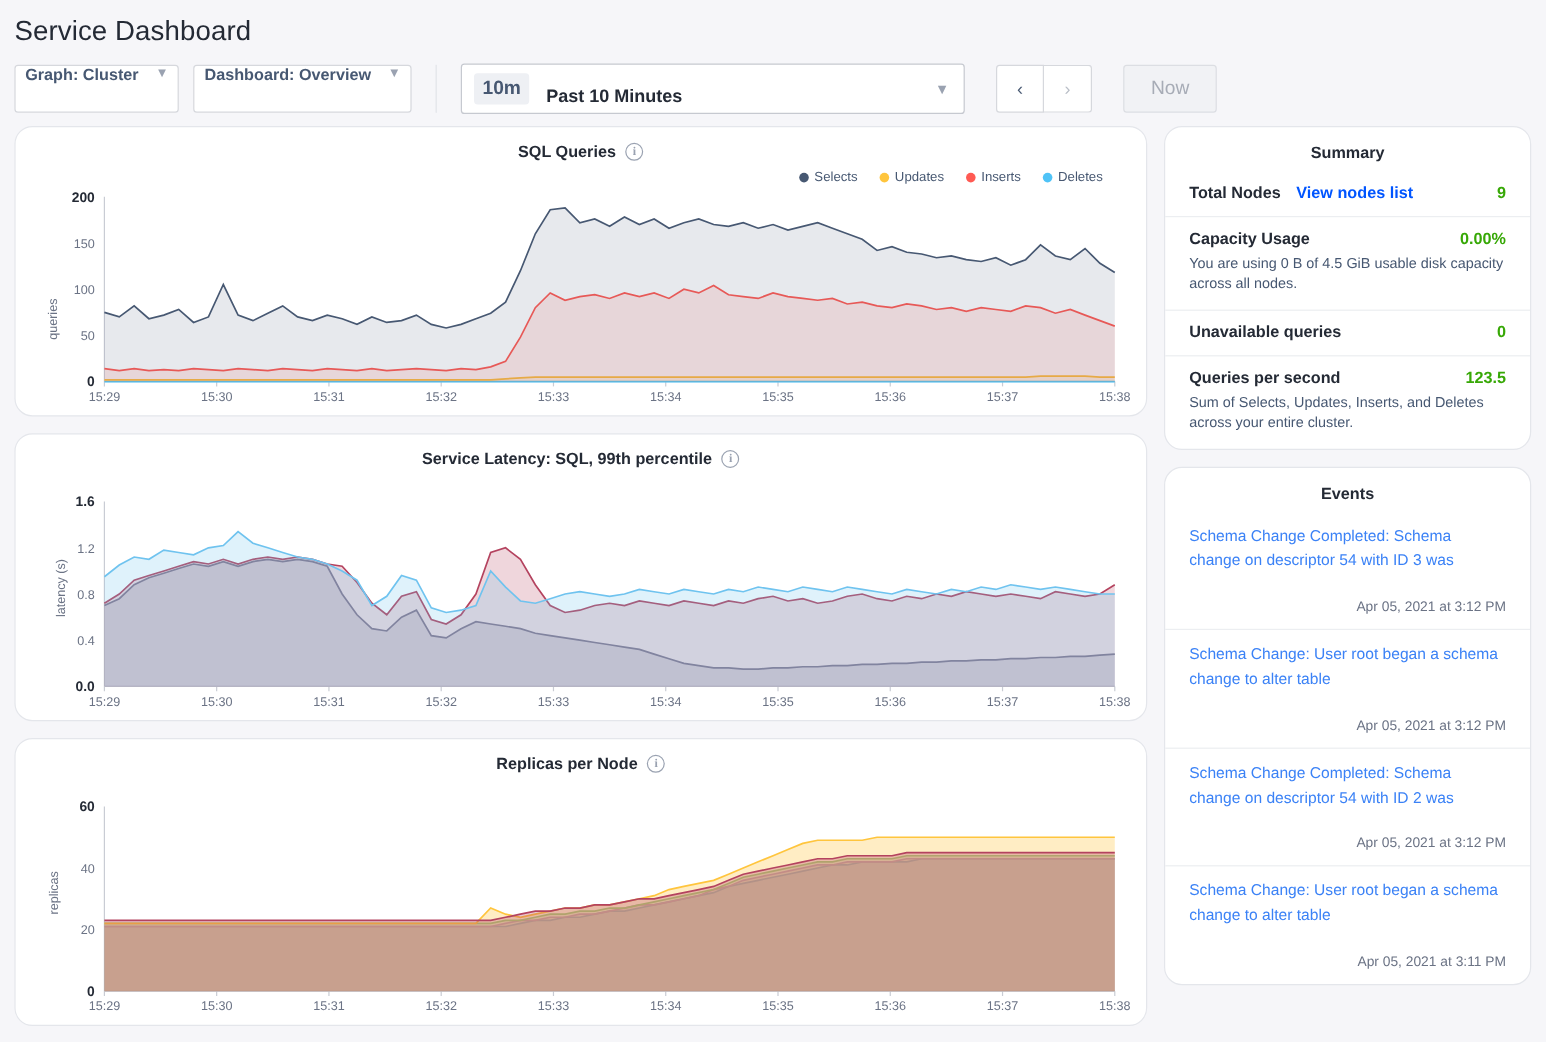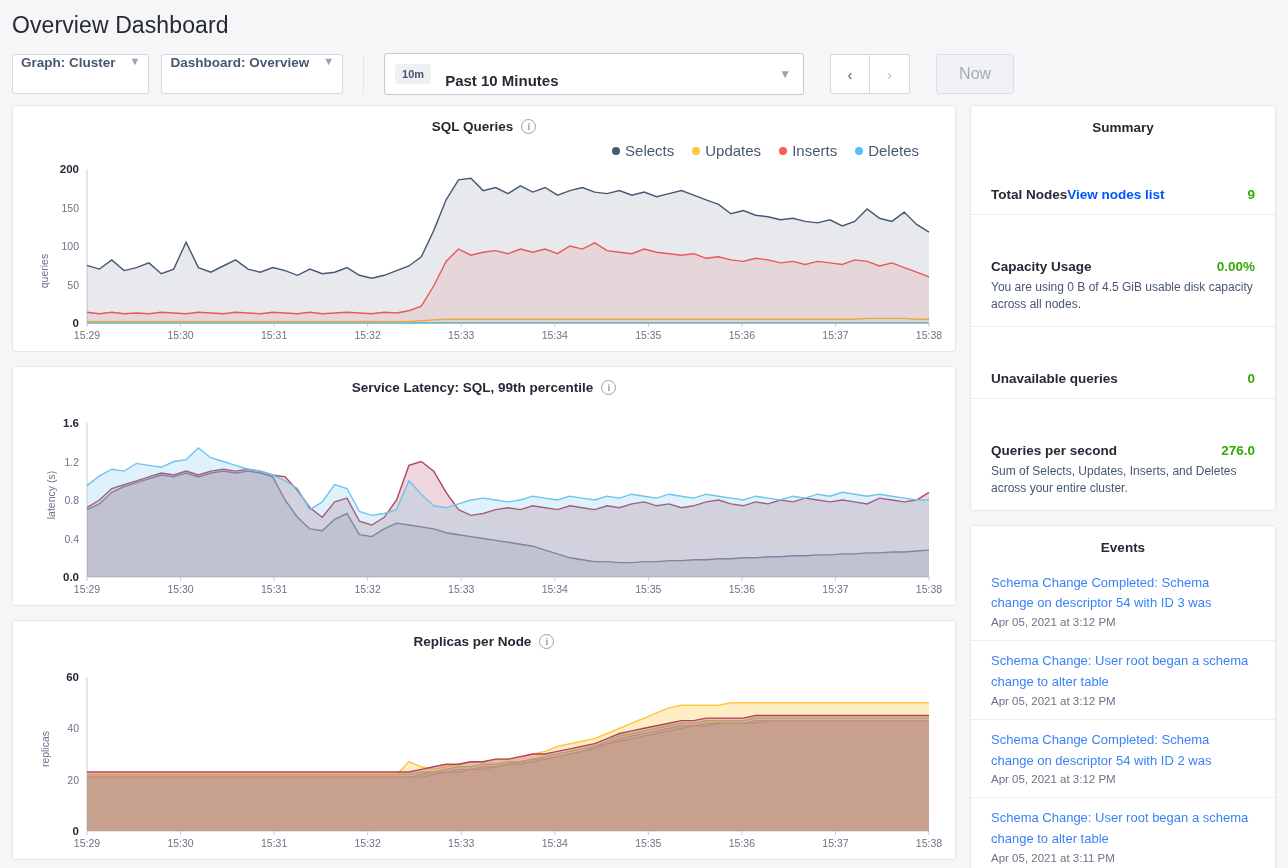--- a/index.html
+++ b/index.html
@@ -186,7 +186,7 @@
 
 <div class="page">
 
-  <div class="page-title">Overview Dashboard</div>
+  <div class="page-title">Service Dashboard</div>
 
   <div class="toolbar">
     <div class="dropdown">

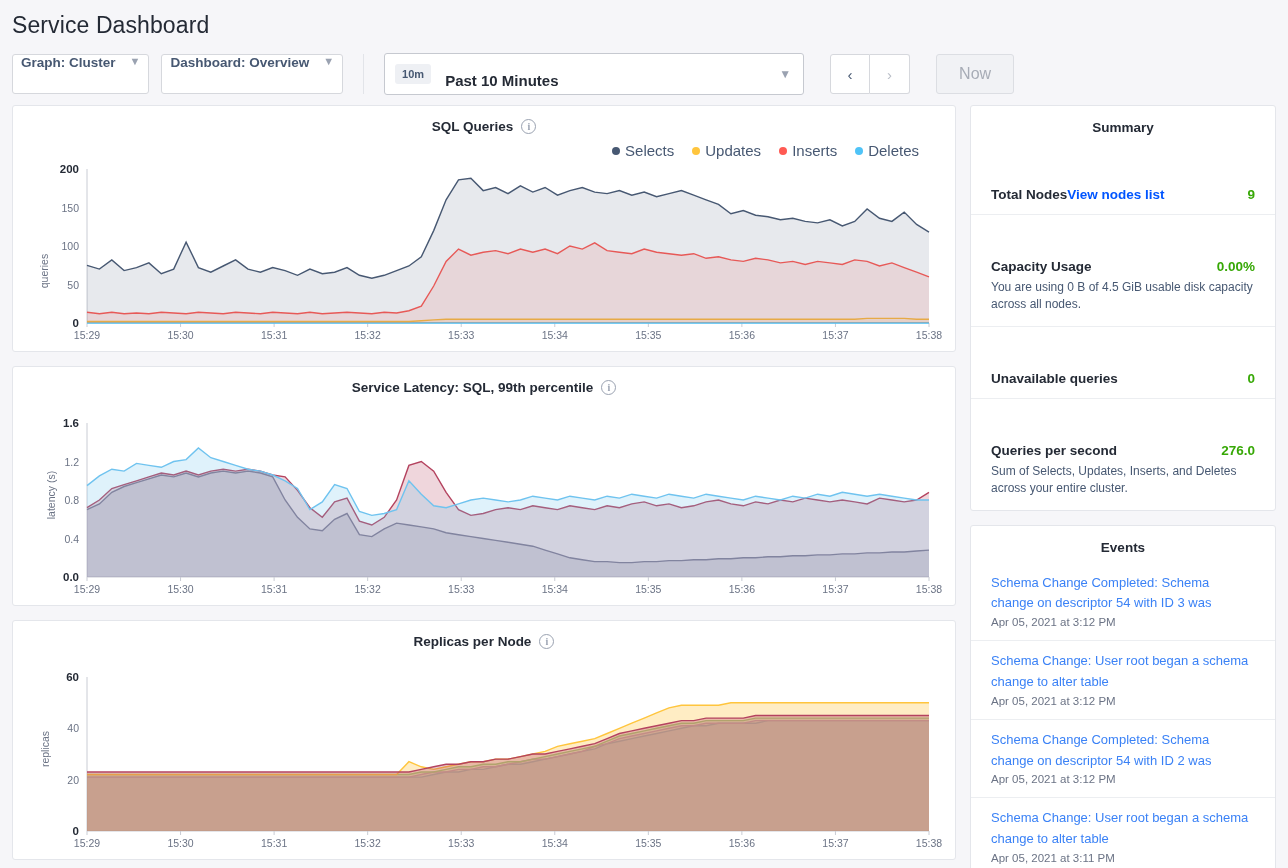--- a/index.html
+++ b/index.html
@@ -61,7 +61,7 @@
   .badge-10m {
     background: #eef0f4;
     border-radius: 3px;
-    font-size: 11px;
+    font-size: 16px;
     font-weight: 700;
     color: #475872;
     padding: 4px 7px;

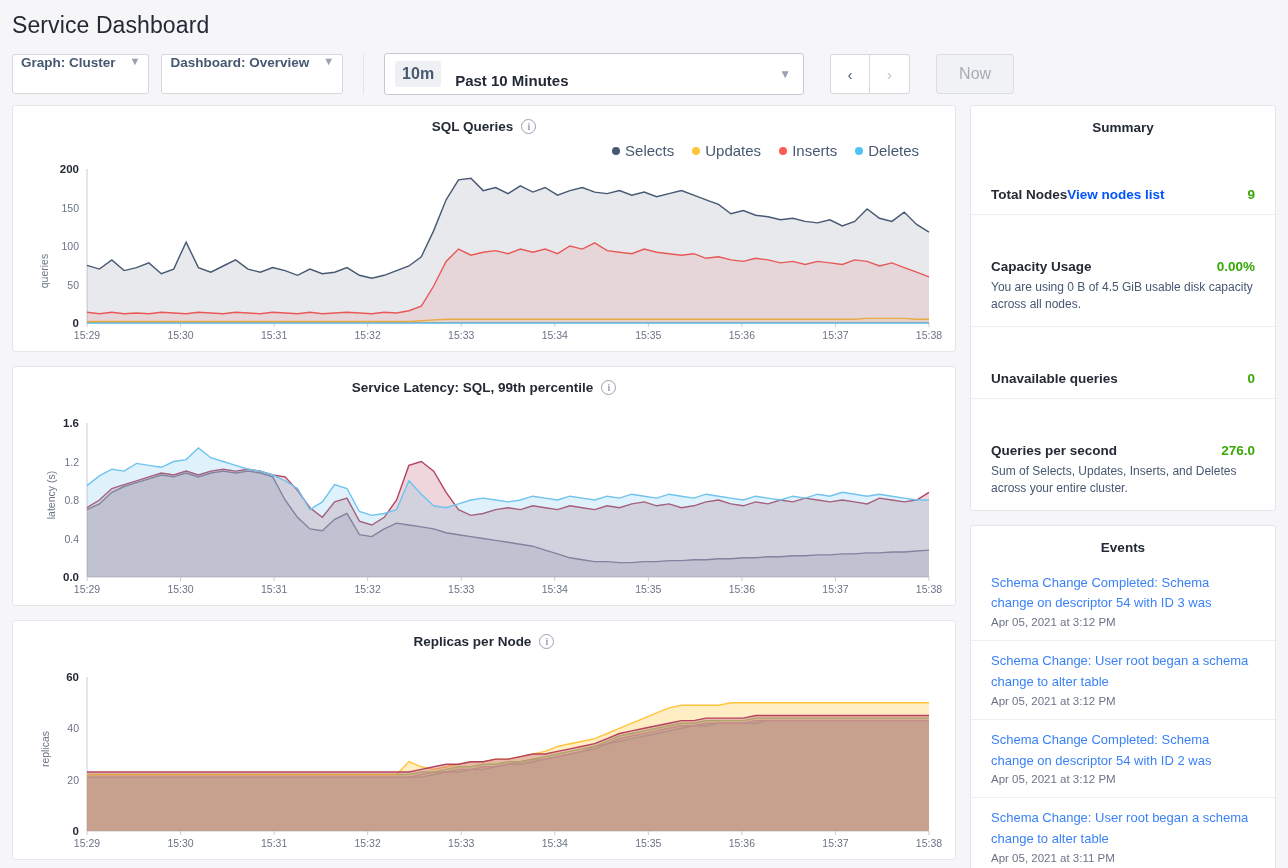--- a/index.html
+++ b/index.html
@@ -104,7 +104,7 @@
   .card {
     background: #fff;
     border: 1px solid #e4e6eb;
-    border-radius: 3px;
+    border-radius: 15px;
     margin-bottom: 14px;
     position: relative;
   }

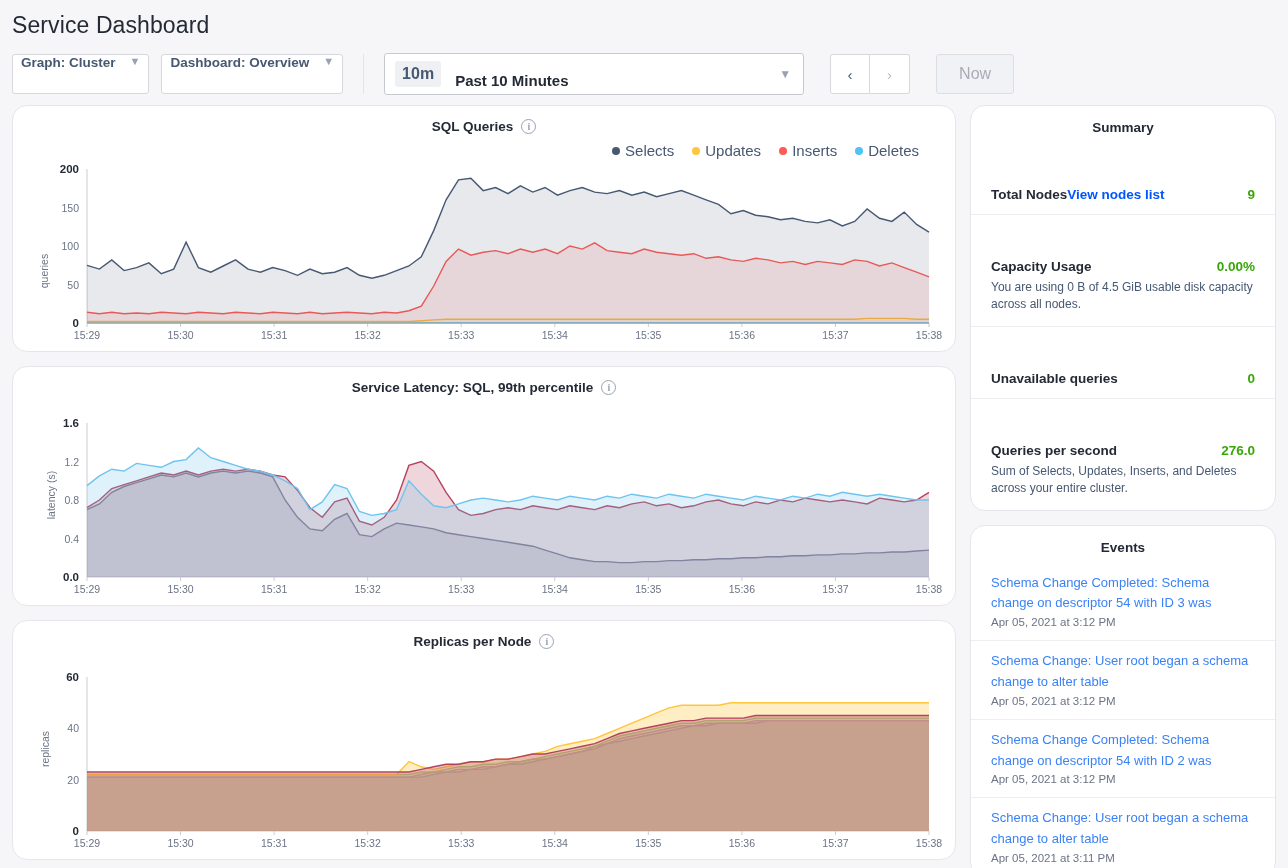--- a/index.html
+++ b/index.html
@@ -136,7 +136,7 @@
     justify-content: flex-end;
     gap: 18px;
     padding: 8px 36px 0 0;
-    font-size: 15px;
+    font-size: 11px;
     color: #475872;
   }
   .legend .item { display: flex; align-items: center; gap: 5px; }

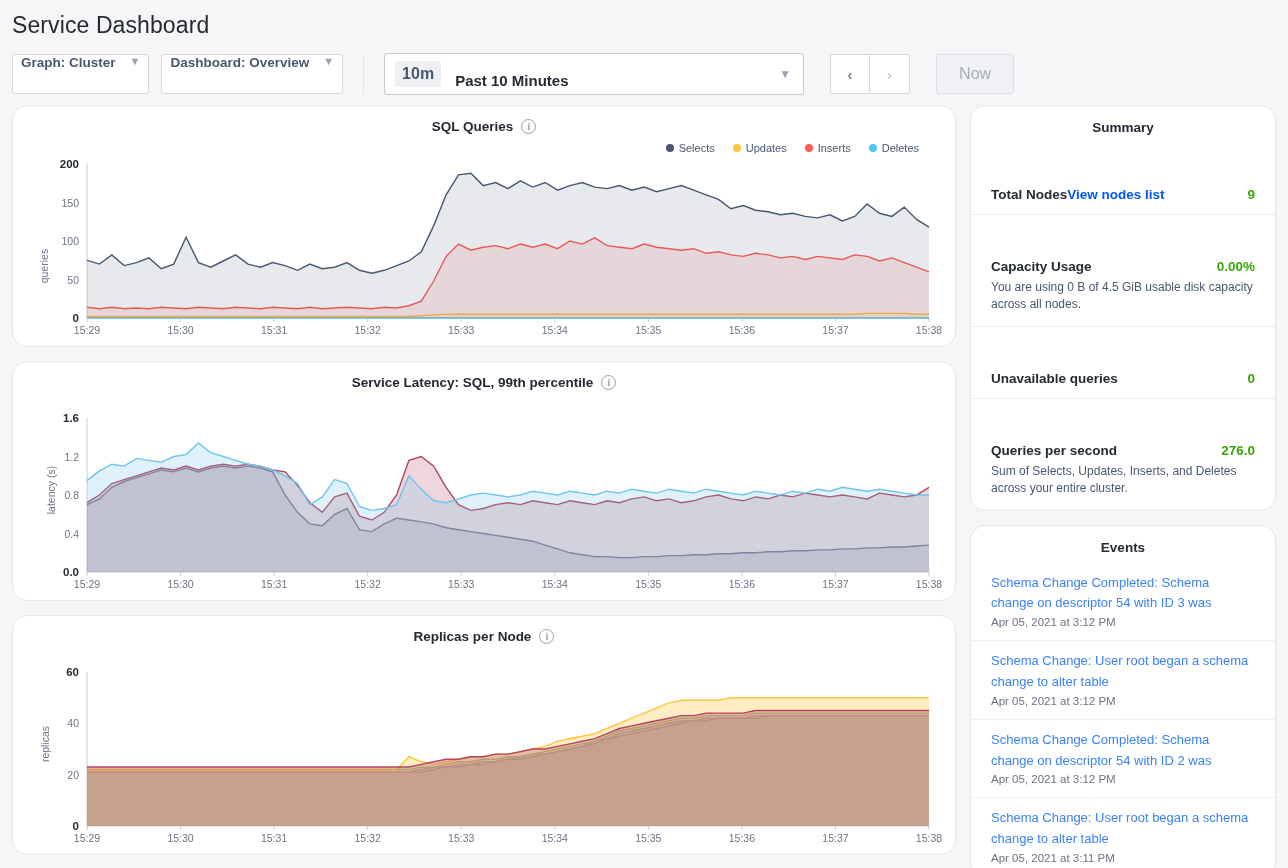--- a/index.html
+++ b/index.html
@@ -168,7 +168,7 @@
     font-size: 13.5px; font-weight: 700; color: #242a35;
     gap: 8px;
   }
-  .sum-head .left { display: flex; gap: 0; align-items: center; margin-top: 34px; }
+  .sum-head .left { display: flex; gap: 13px; align-items: center; }
   .sum-link { color: #0055ff; font-weight: 700; font-size: 13.5px; }
   .sum-value { color: #37a806; font-weight: 700; font-size: 13.5px; white-space: nowrap; }
   .sum-desc { font-size: 12px; color: #475872; line-height: 1.45; margin-top: 5px; }

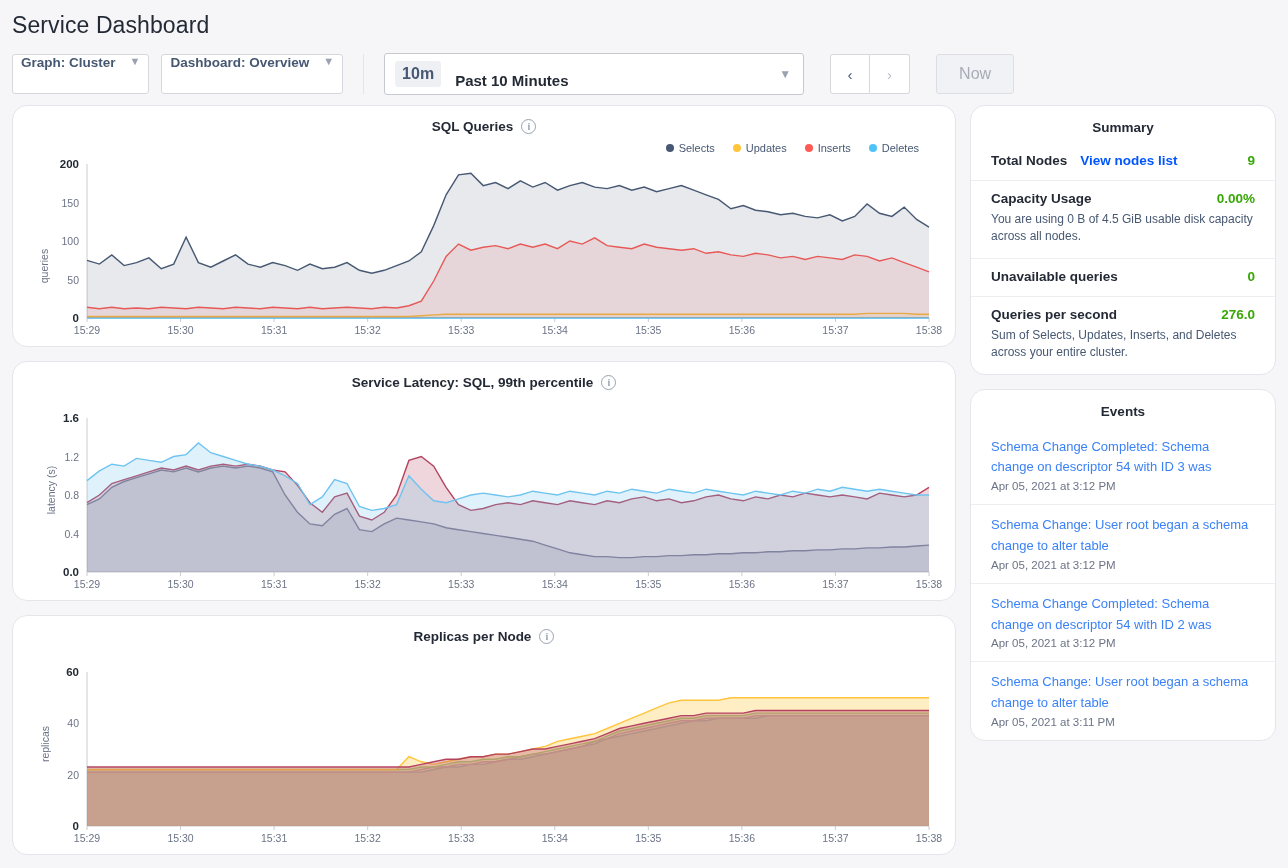--- a/index.html
+++ b/index.html
@@ -413,7 +413,7 @@
             <span class="left">
                 <span>Queries per second</span>
               </span>
-            <span class="sum-value">276.0</span>
+            <span class="sum-value">123.5</span>
           </div>
           <div class="sum-desc">Sum of Selects, Updates, Inserts, and Deletes across your entire cluster.</div>
         </div>

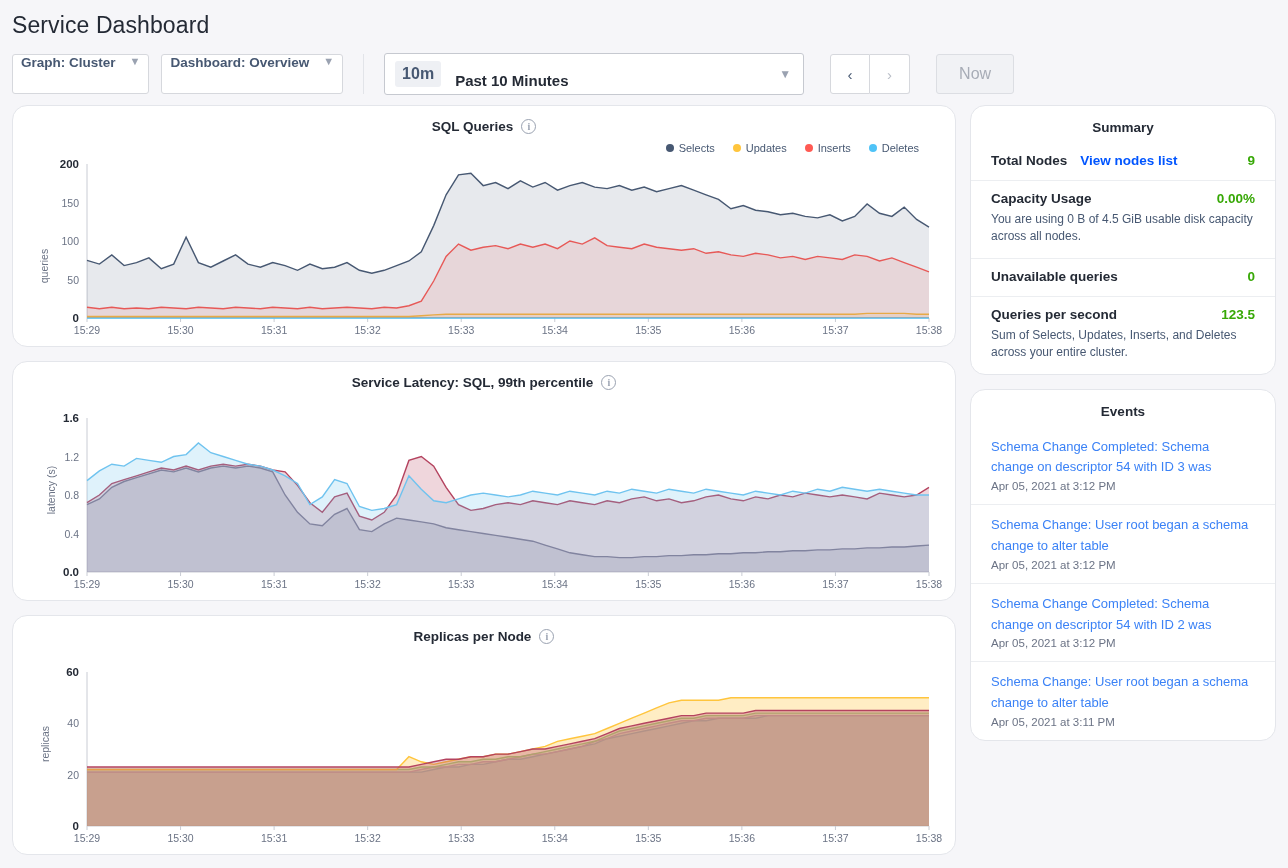--- a/index.html
+++ b/index.html
@@ -176,7 +176,7 @@
   .event { padding: 10px 20px 12px 20px; border-bottom: 1px solid #eceef1; }
   .event:last-child { border-bottom: none; }
   .event-text { font-size: 13px; color: #3b82f6; line-height: 1.6; }
-  .event-time { font-size: 11.5px; color: #6b7385; margin-top: 2px; }
+  .event-time { font-size: 11.5px; color: #6b7385; margin-top: 22px; text-align: right; }
 
   .tick { font-size: 10.5px; fill: #6b7385; font-family: "Liberation Sans", sans-serif; }
   .tickbold { font-size: 11.5px; fill: #242a35; font-weight: 700; font-family: "Liberation Sans", sans-serif; }

